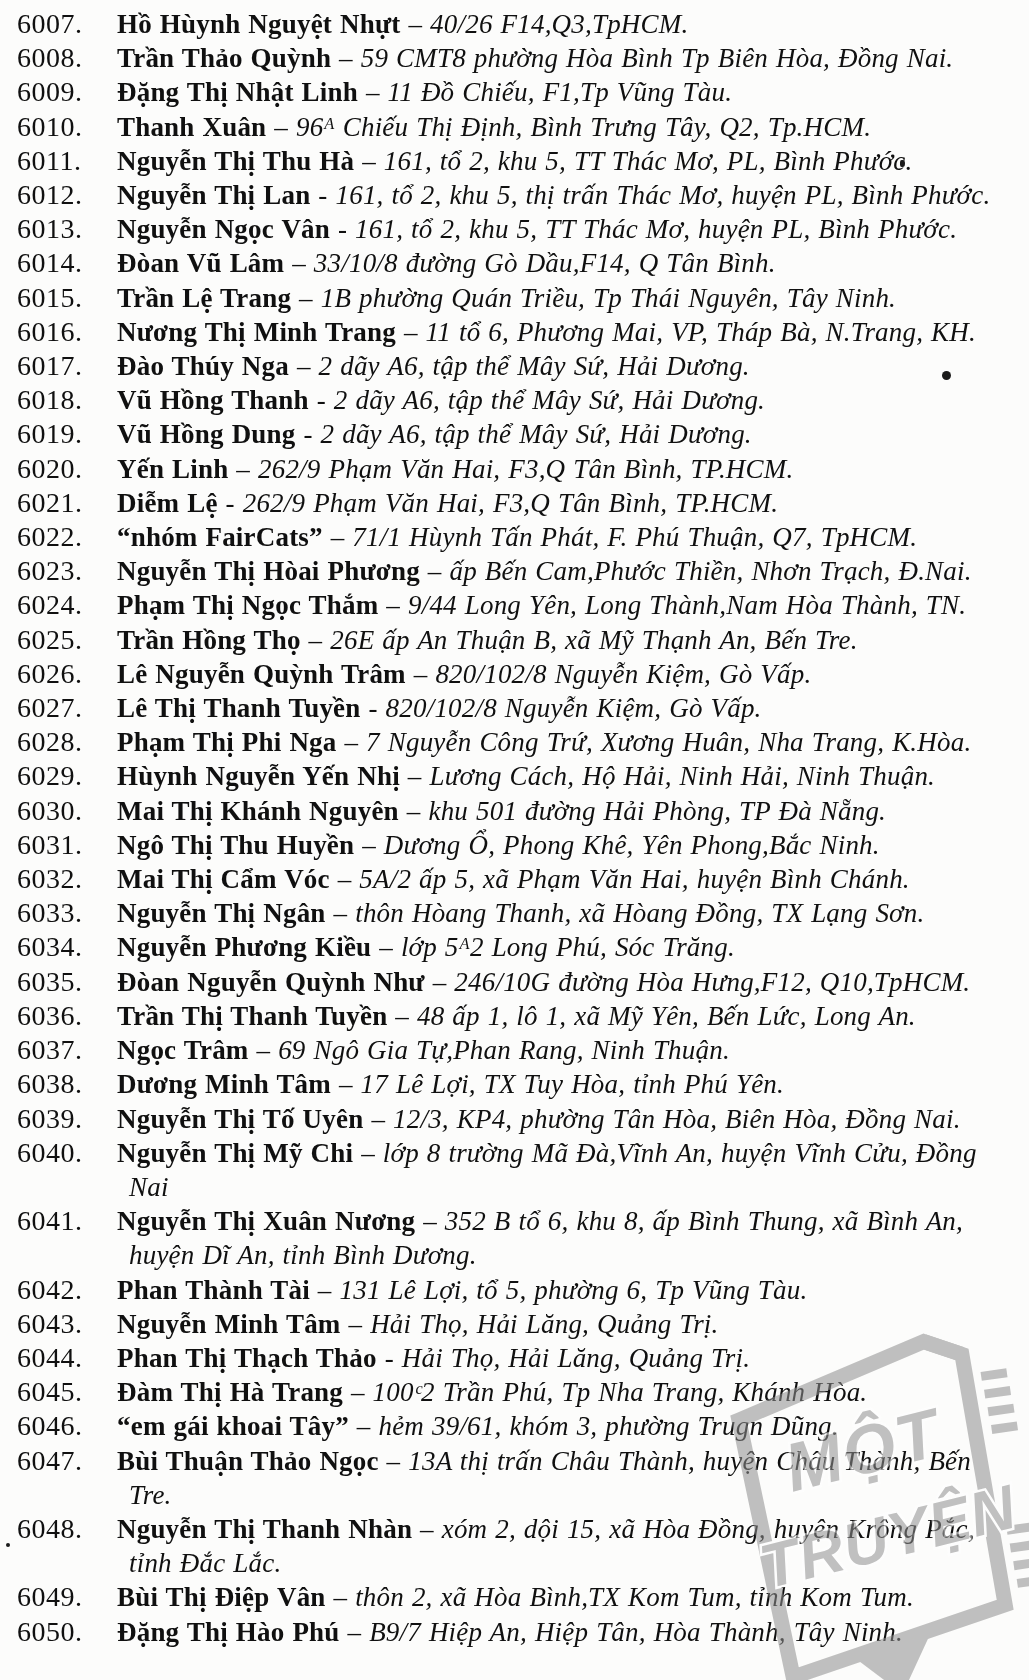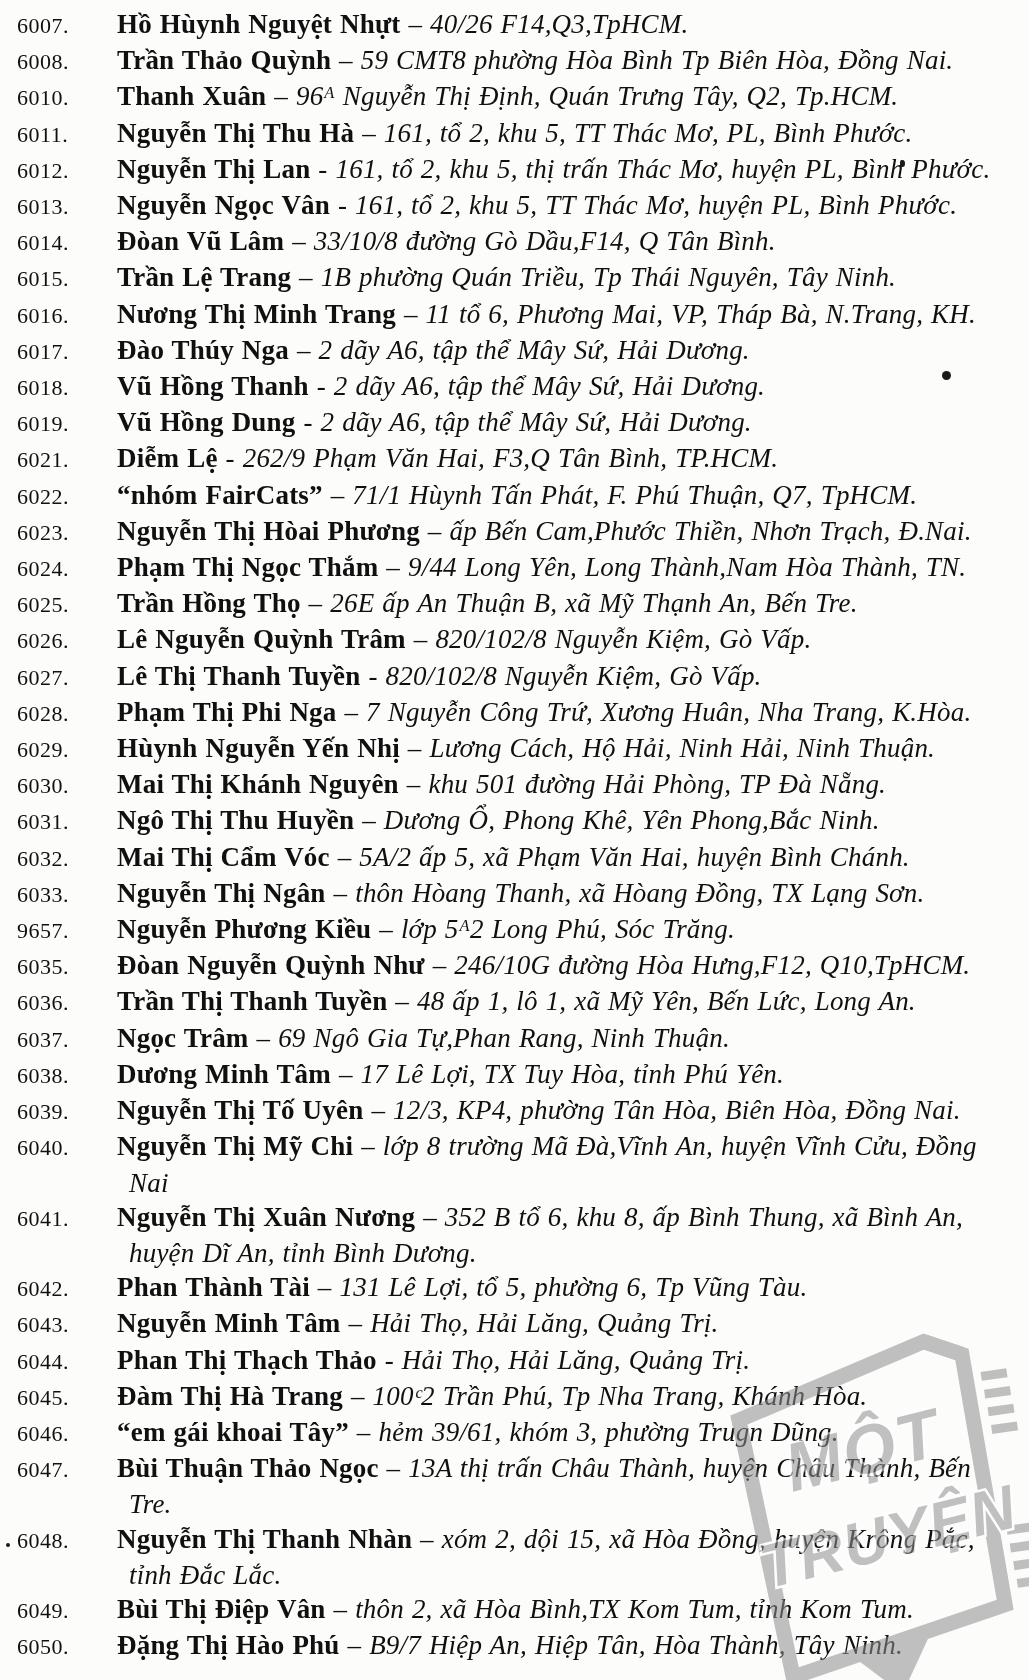--- a/index.html
+++ b/index.html
@@ -29,7 +29,7 @@
     display:inline-block;
     width:100px;
     text-indent:0;
-    font-size:22px;
+    font-size:28px;
     letter-spacing:.5px;
     vertical-align:baseline;
   }

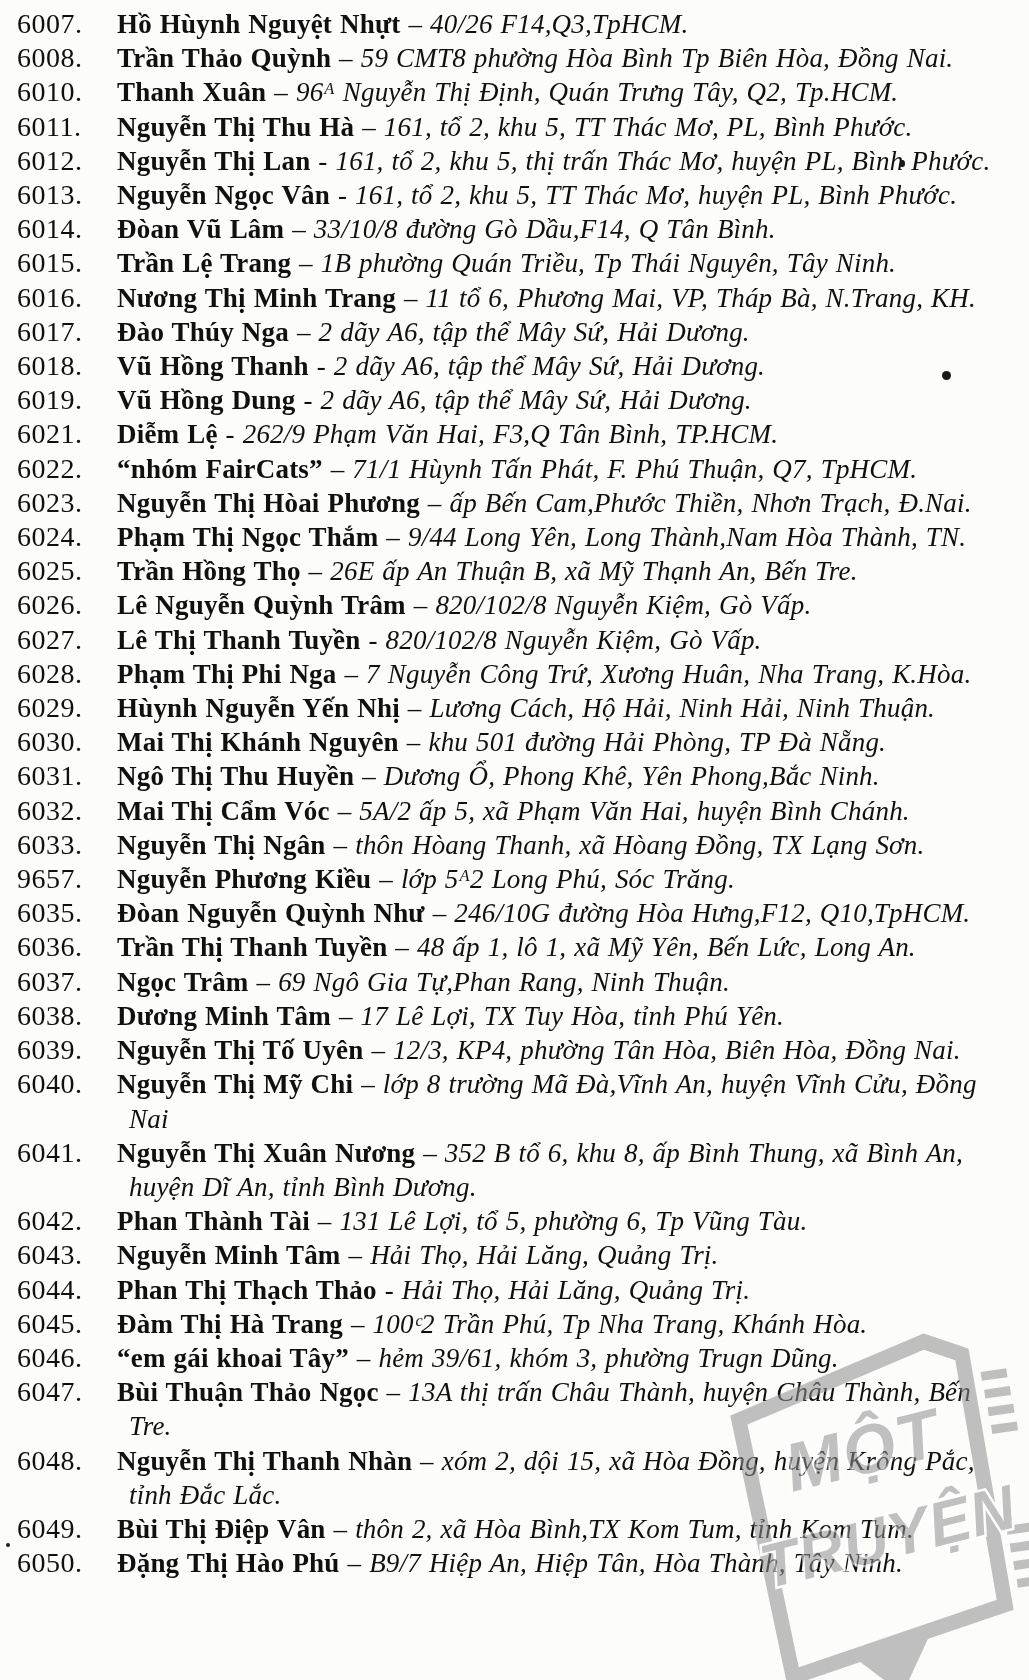--- a/index.html
+++ b/index.html
@@ -62,6 +62,9 @@
       <span class="no">6008.</span><span class="nm">Trần Thảo Quỳnh</span><span class="addr"> – 59 CMT8 phường Hòa Bình Tp Biên Hòa, Đồng Nai.</span>
     </div>
       <div class="entry">
+      <span class="no">6009.</span><span class="nm">Đặng Thị Nhật Linh</span><span class="addr"> – 11 Đồ Chiếu, F1,Tp Vũng Tàu.</span>
+    </div>
+      <div class="entry">
       <span class="no">6010.</span><span class="nm">Thanh Xuân</span><span class="addr"> – 96ᴬ Nguyễn Thị Định, Quán Trưng Tây, Q2, Tp.HCM.</span>
     </div>
       <div class="entry">

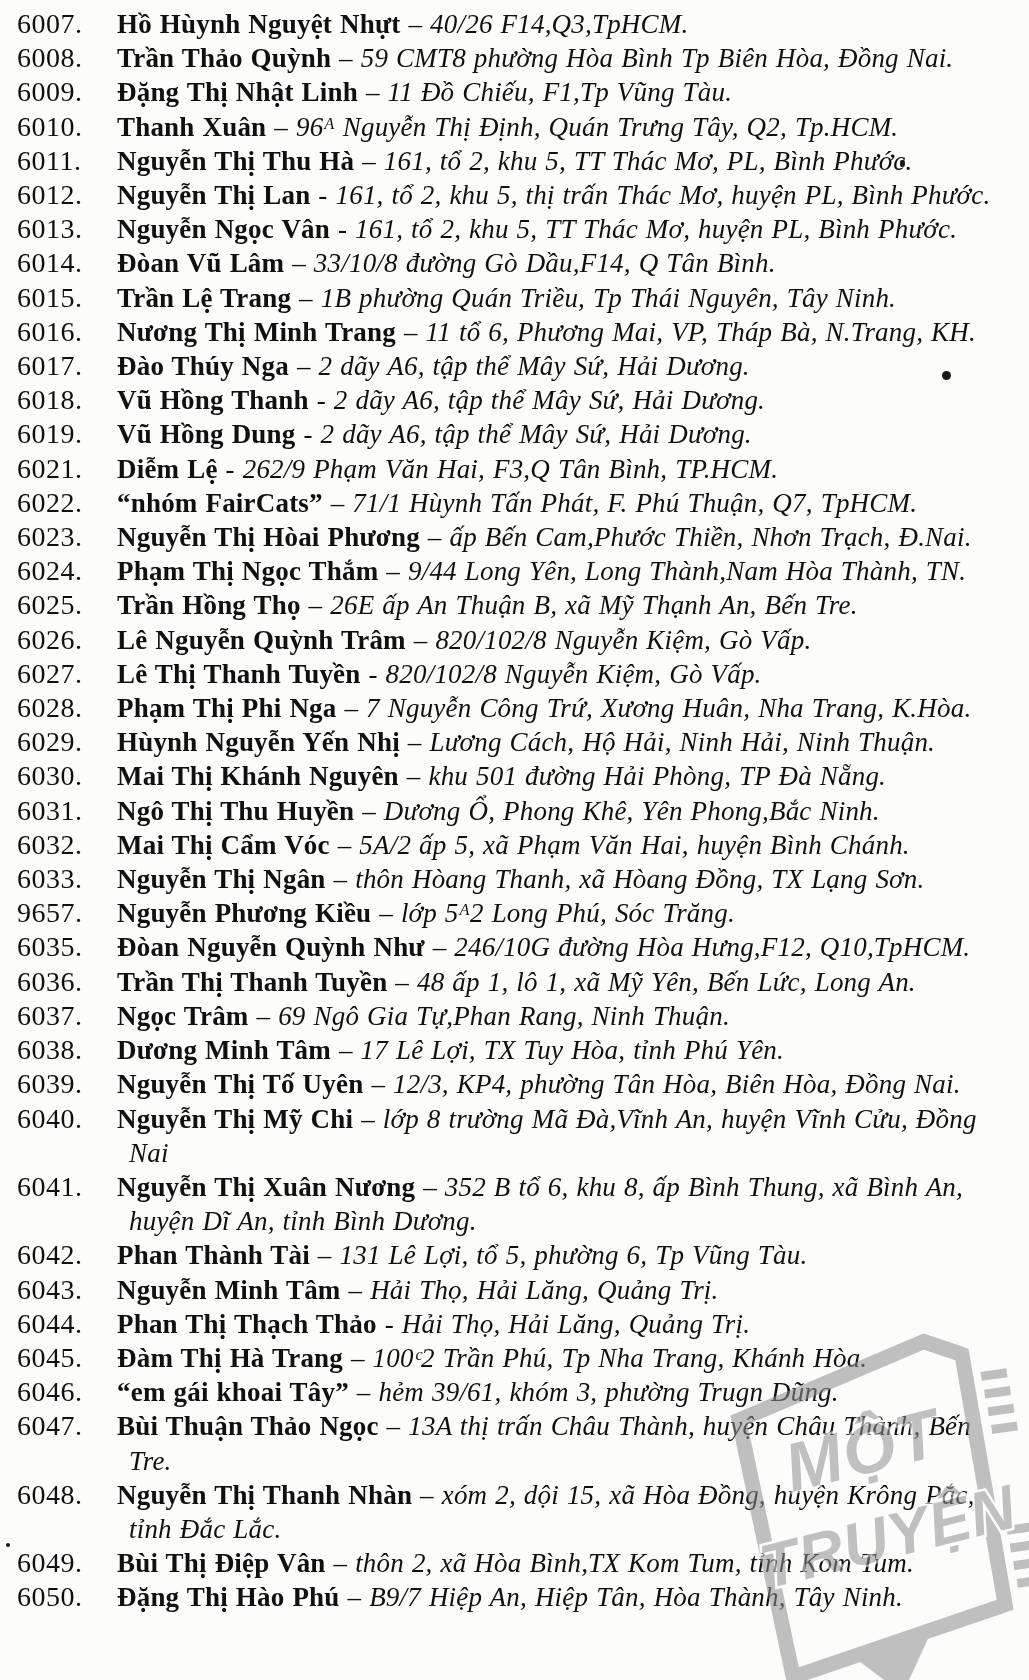--- a/index.html
+++ b/index.html
@@ -65,7 +65,7 @@
       <span class="no">6009.</span><span class="nm">Đặng Thị Nhật Linh</span><span class="addr"> – 11 Đồ Chiếu, F1,Tp Vũng Tàu.</span>
     </div>
       <div class="entry">
-      <span class="no">6010.</span><span class="nm">Thanh Xuân</span><span class="addr"> – 96ᴬ Nguyễn Thị Định, Quán Trưng Tây, Q2, Tp.HCM.</span>
+      <span class="no">6010.</span><span class="nm">Thanh Xuân</span><span class="addr"> – 96ᴬ Chiếu Thị Định, Bình Trưng Tây, Q2, Tp.HCM.</span>
     </div>
       <div class="entry">
       <span class="no">6011.</span><span class="nm">Nguyễn Thị Thu Hà</span><span class="addr"> – 161, tổ 2, khu 5, TT Thác Mơ, PL, Bình Phước.</span>

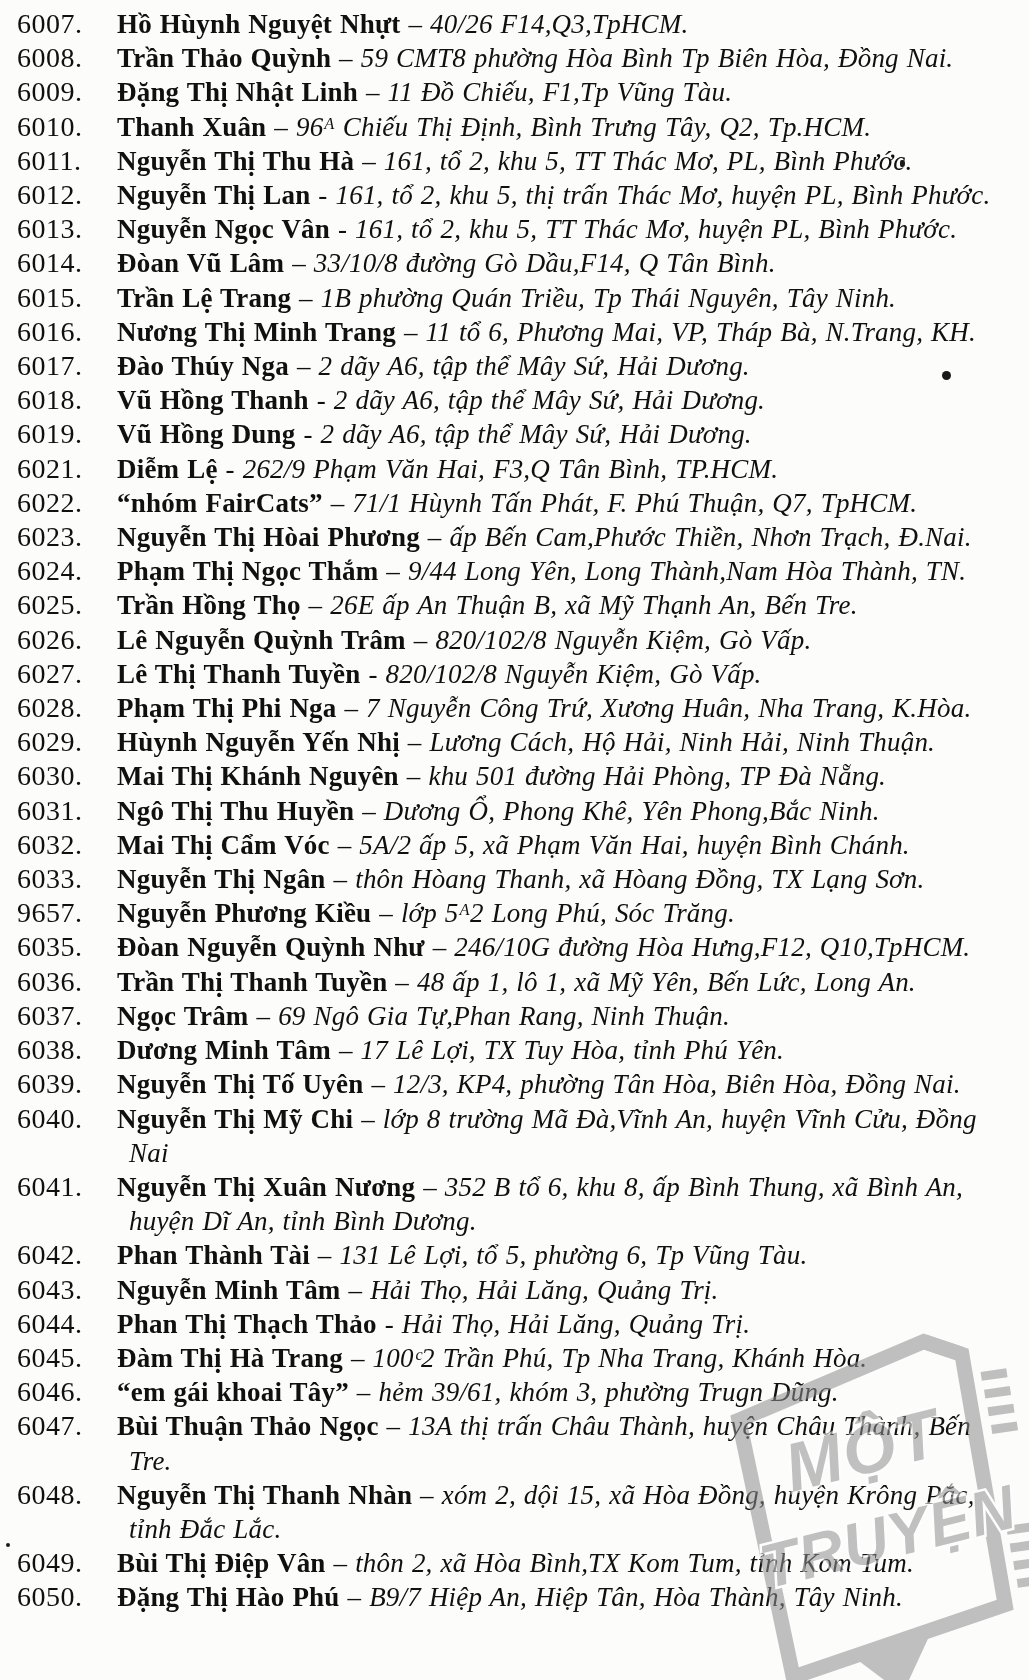--- a/index.html
+++ b/index.html
@@ -95,6 +95,9 @@
       <span class="no">6019.</span><span class="nm">Vũ Hồng Dung</span><span class="addr"> - 2 dãy A6, tập thể Mây Sứ, Hải Dương.</span>
     </div>
       <div class="entry">
+      <span class="no">6020.</span><span class="nm">Yến Linh</span><span class="addr"> – 262/9 Phạm Văn Hai, F3,Q Tân Bình, TP.HCM.</span>
+    </div>
+      <div class="entry">
       <span class="no">6021.</span><span class="nm">Diễm Lệ</span><span class="addr"> - 262/9 Phạm Văn Hai, F3,Q Tân Bình, TP.HCM.</span>
     </div>
       <div class="entry">

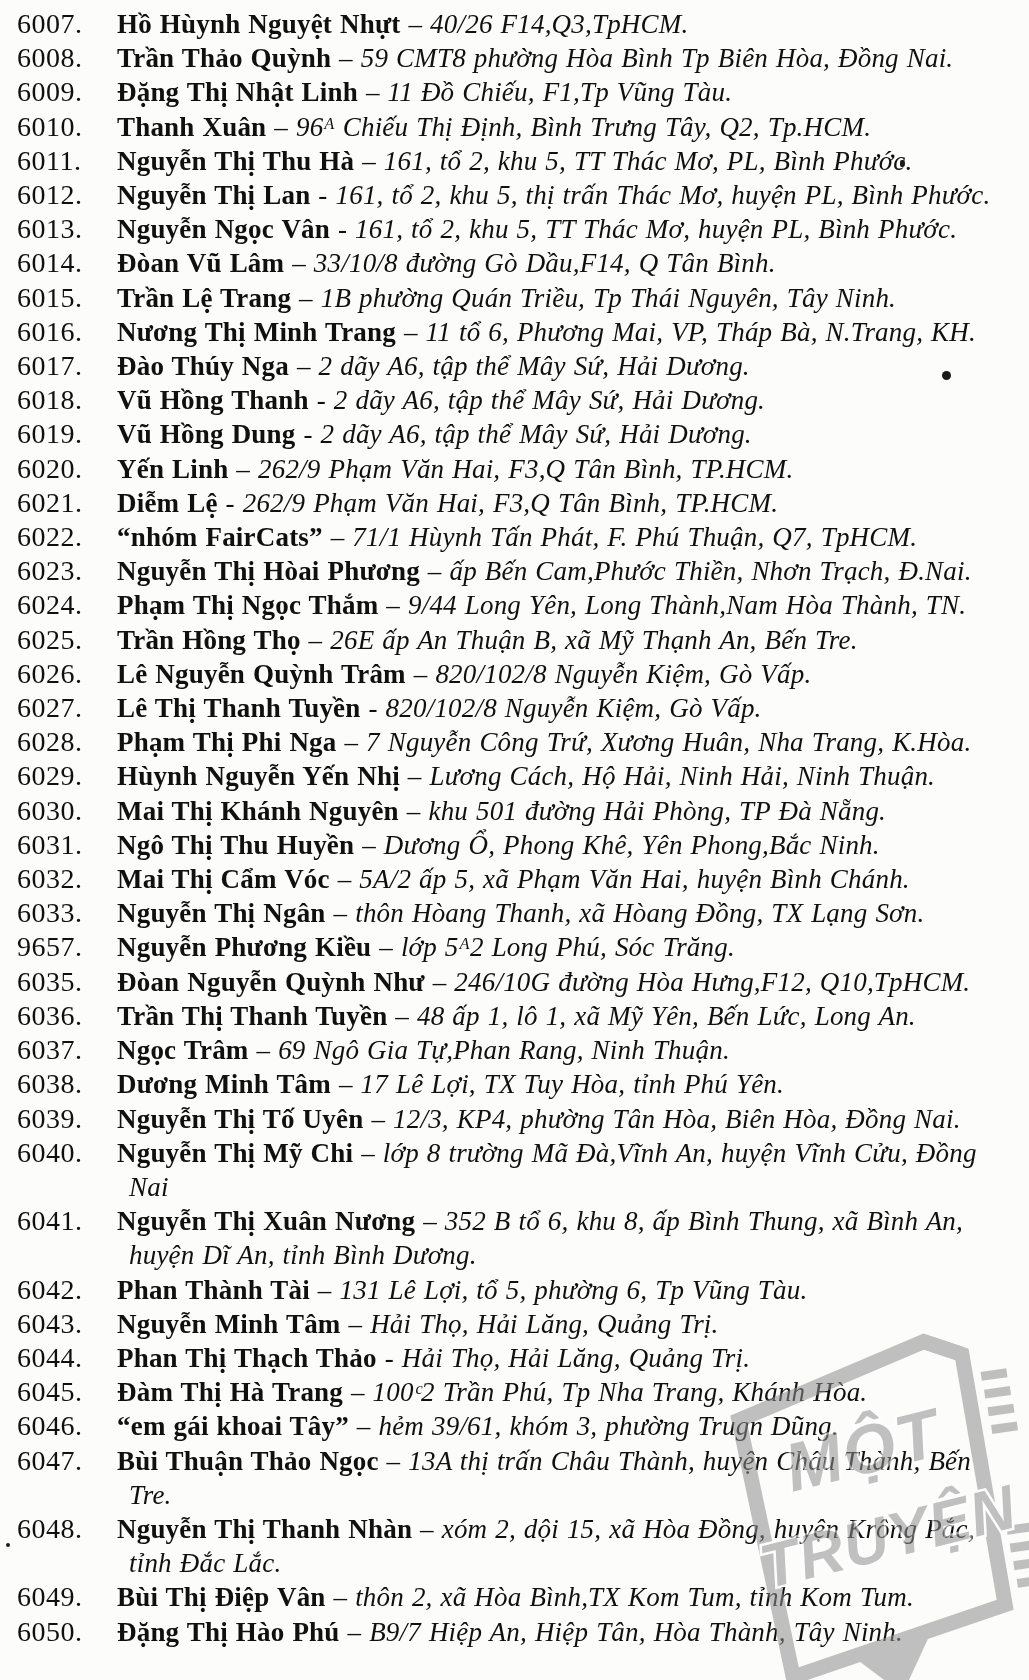--- a/index.html
+++ b/index.html
@@ -137,7 +137,7 @@
       <span class="no">6033.</span><span class="nm">Nguyễn Thị Ngân</span><span class="addr"> – thôn Hòang Thanh, xã Hòang Đồng, TX Lạng Sơn.</span>
     </div>
       <div class="entry">
-      <span class="no">9657.</span><span class="nm">Nguyễn Phương Kiều</span><span class="addr"> – lớp 5ᴬ2 Long Phú, Sóc Trăng.</span>
+      <span class="no">6034.</span><span class="nm">Nguyễn Phương Kiều</span><span class="addr"> – lớp 5ᴬ2 Long Phú, Sóc Trăng.</span>
     </div>
       <div class="entry">
       <span class="no">6035.</span><span class="nm">Đòan Nguyễn Quỳnh Như</span><span class="addr"> – 246/10G đường Hòa Hưng,F12, Q10,TpHCM.</span>

